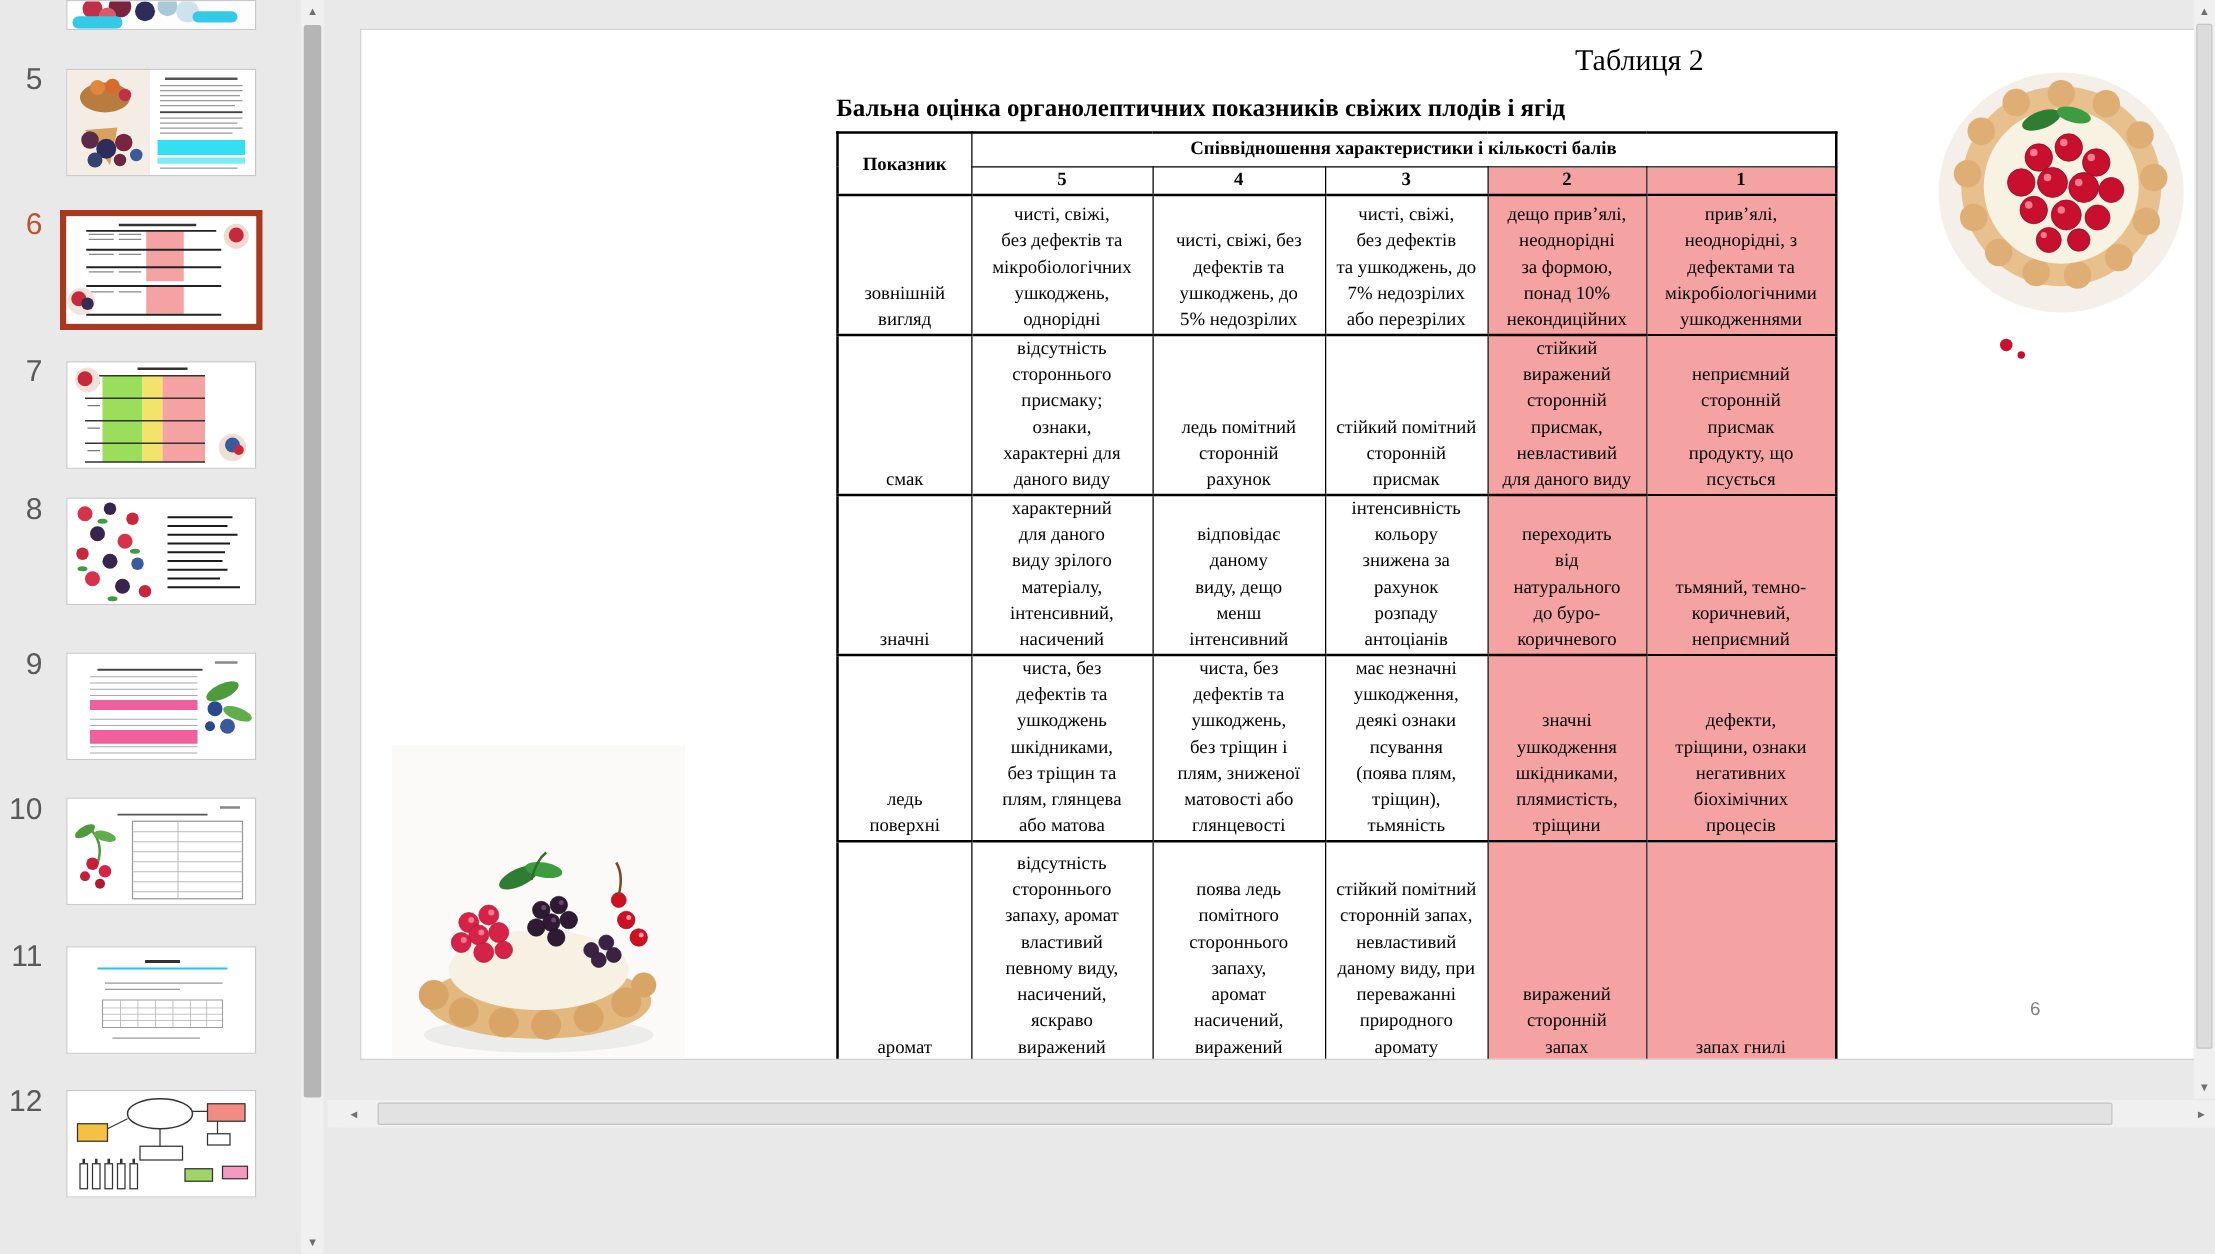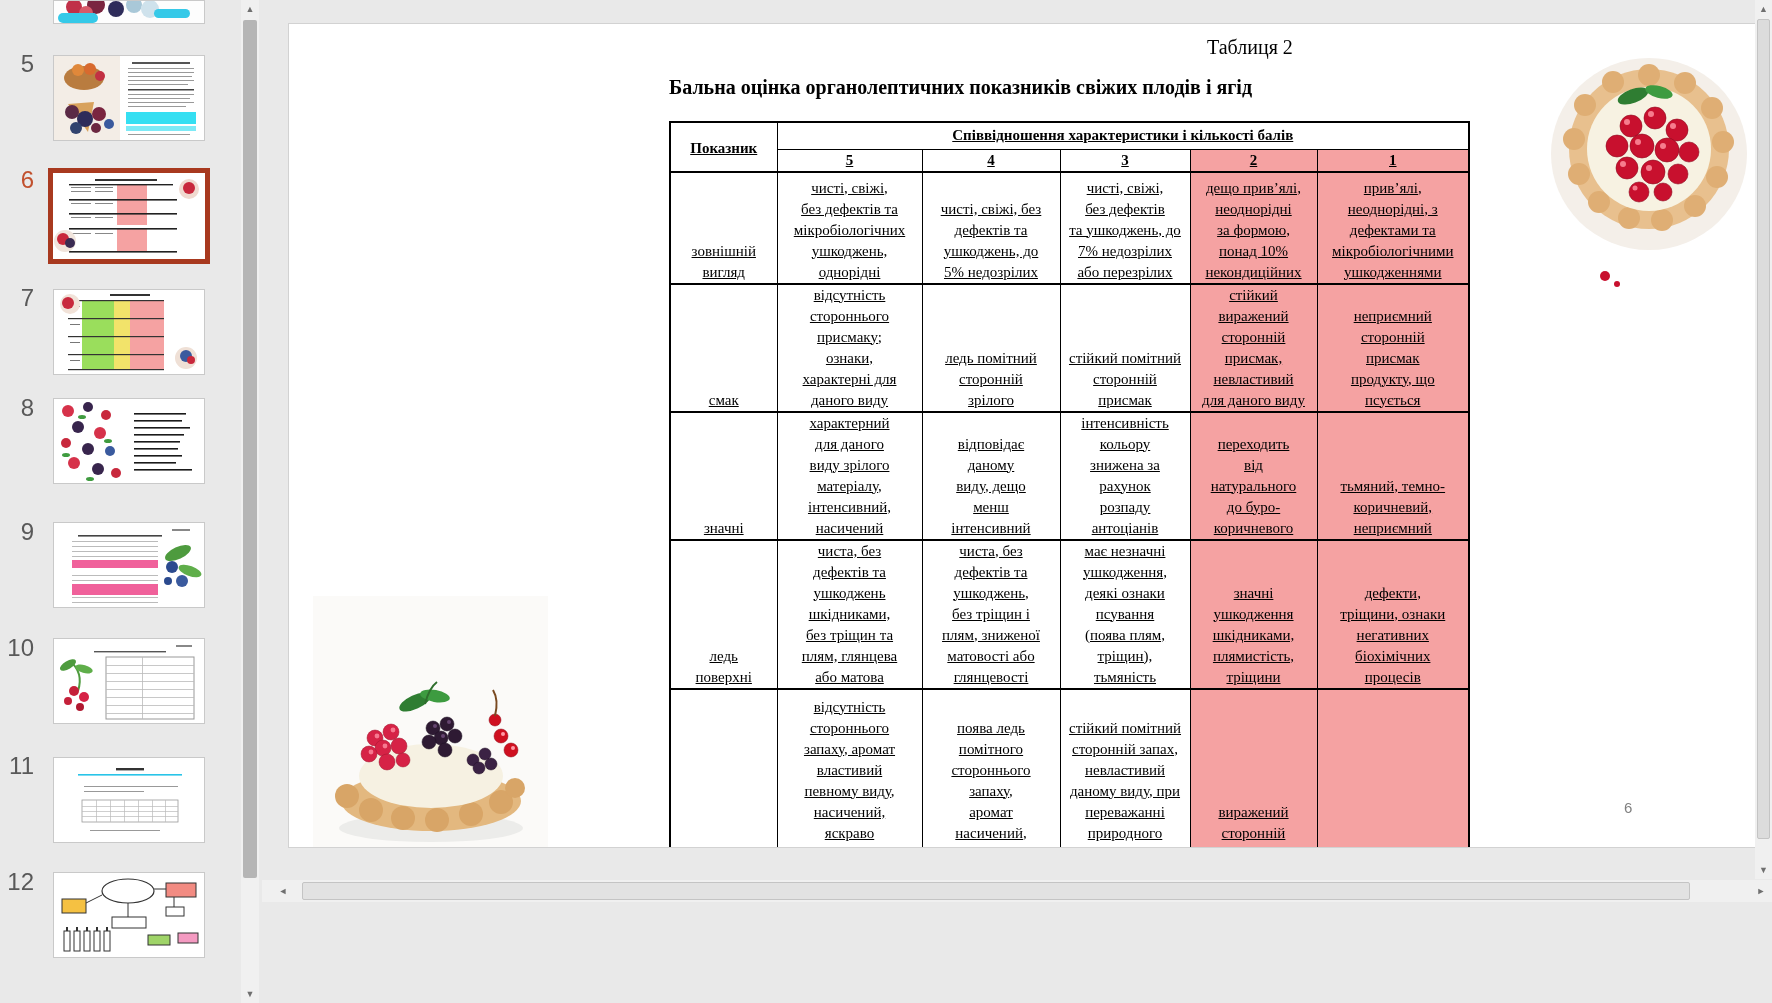--- a/index.html
+++ b/index.html
@@ -25,7 +25,7 @@
   .slide{position:absolute;left:288px;top:23px;width:1470px;height:825px;background:#fff;
          border:1px solid #d2d2d2;box-sizing:border-box;overflow:hidden;
          font-family:"Liberation Serif",serif;color:#000;}
-  .caption{position:absolute;left:918px;top:12px;font-size:20px;}
+  .caption{position:absolute;left:971px;top:12px;font-size:24px;}
   .stitle{position:absolute;left:380px;top:52px;width:800px;
           font-size:20px;font-weight:bold;}
   .twrap{position:absolute;left:380px;top:97px;width:638px;text-decoration:underline;}

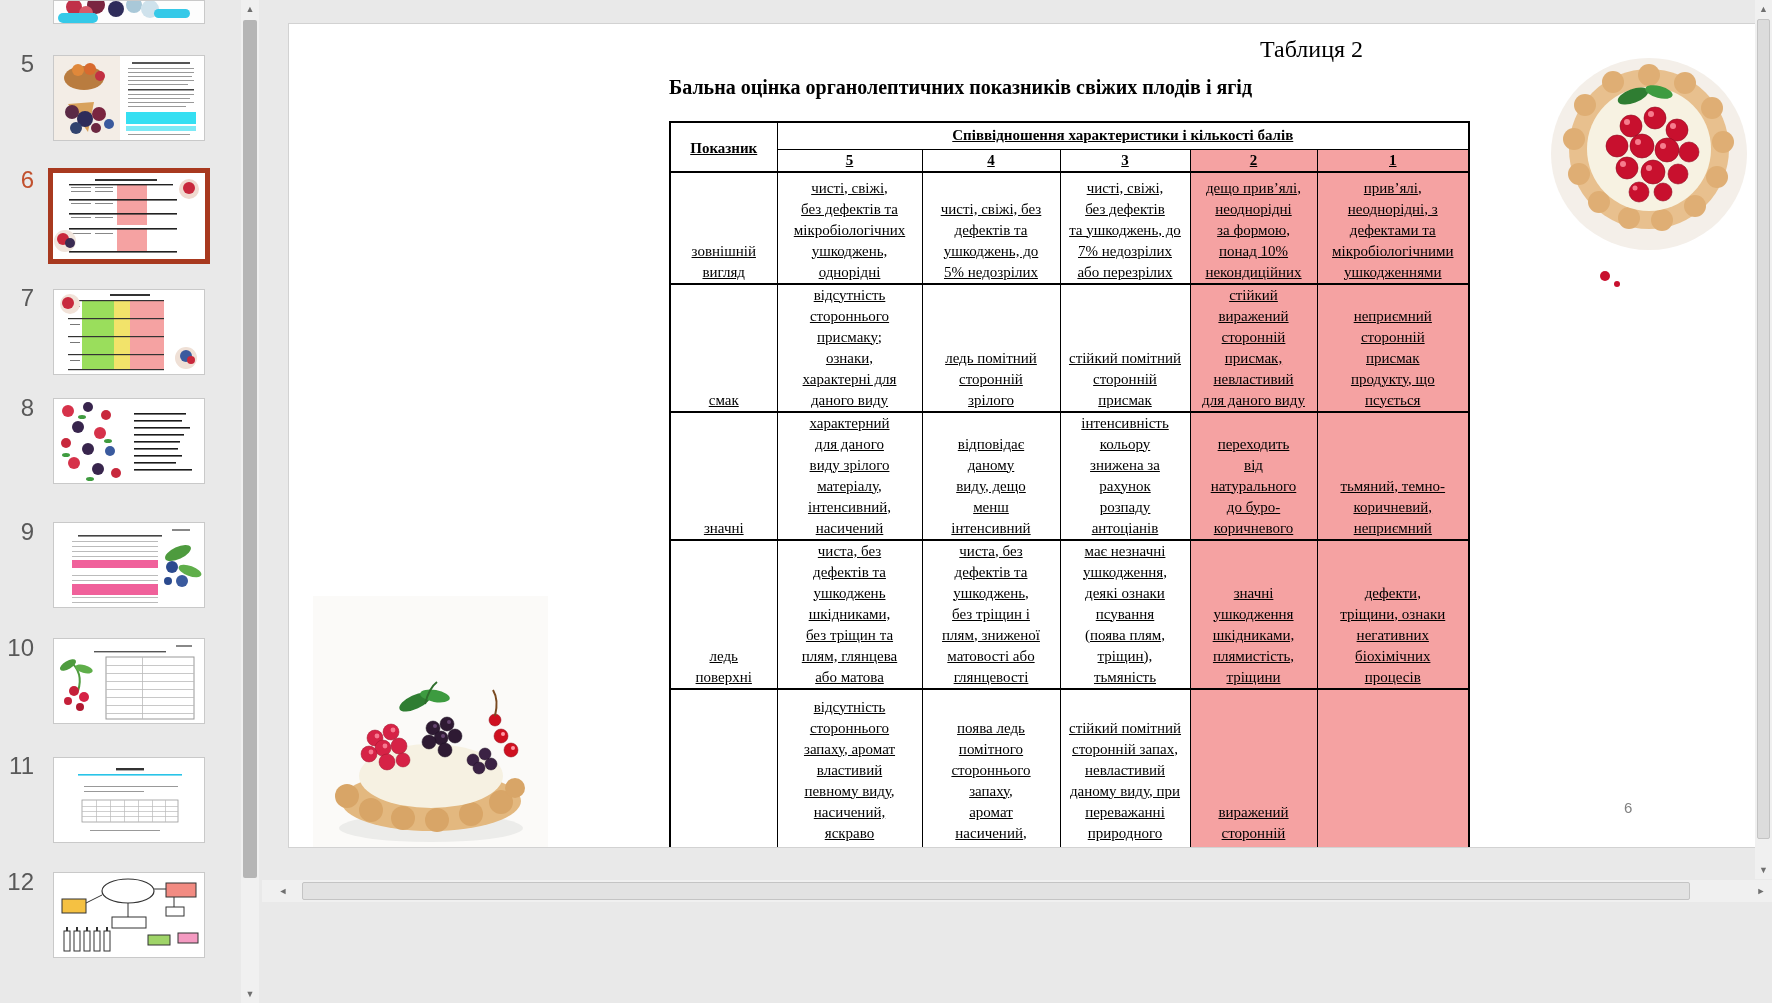--- a/index.html
+++ b/index.html
@@ -28,7 +28,7 @@
   .caption{position:absolute;left:971px;top:12px;font-size:24px;}
   .stitle{position:absolute;left:380px;top:52px;width:800px;
           font-size:20px;font-weight:bold;}
-  .twrap{position:absolute;left:380px;top:97px;width:638px;text-decoration:underline;}
+  .twrap{position:absolute;left:380px;top:81px;width:638px;}
   table.dtable{border-collapse:collapse;table-layout:fixed;width:799px;
                font-size:15px;line-height:21px;}
   .dtable td,.dtable th{border:1px solid #000;padding:0 1px;text-align:center;

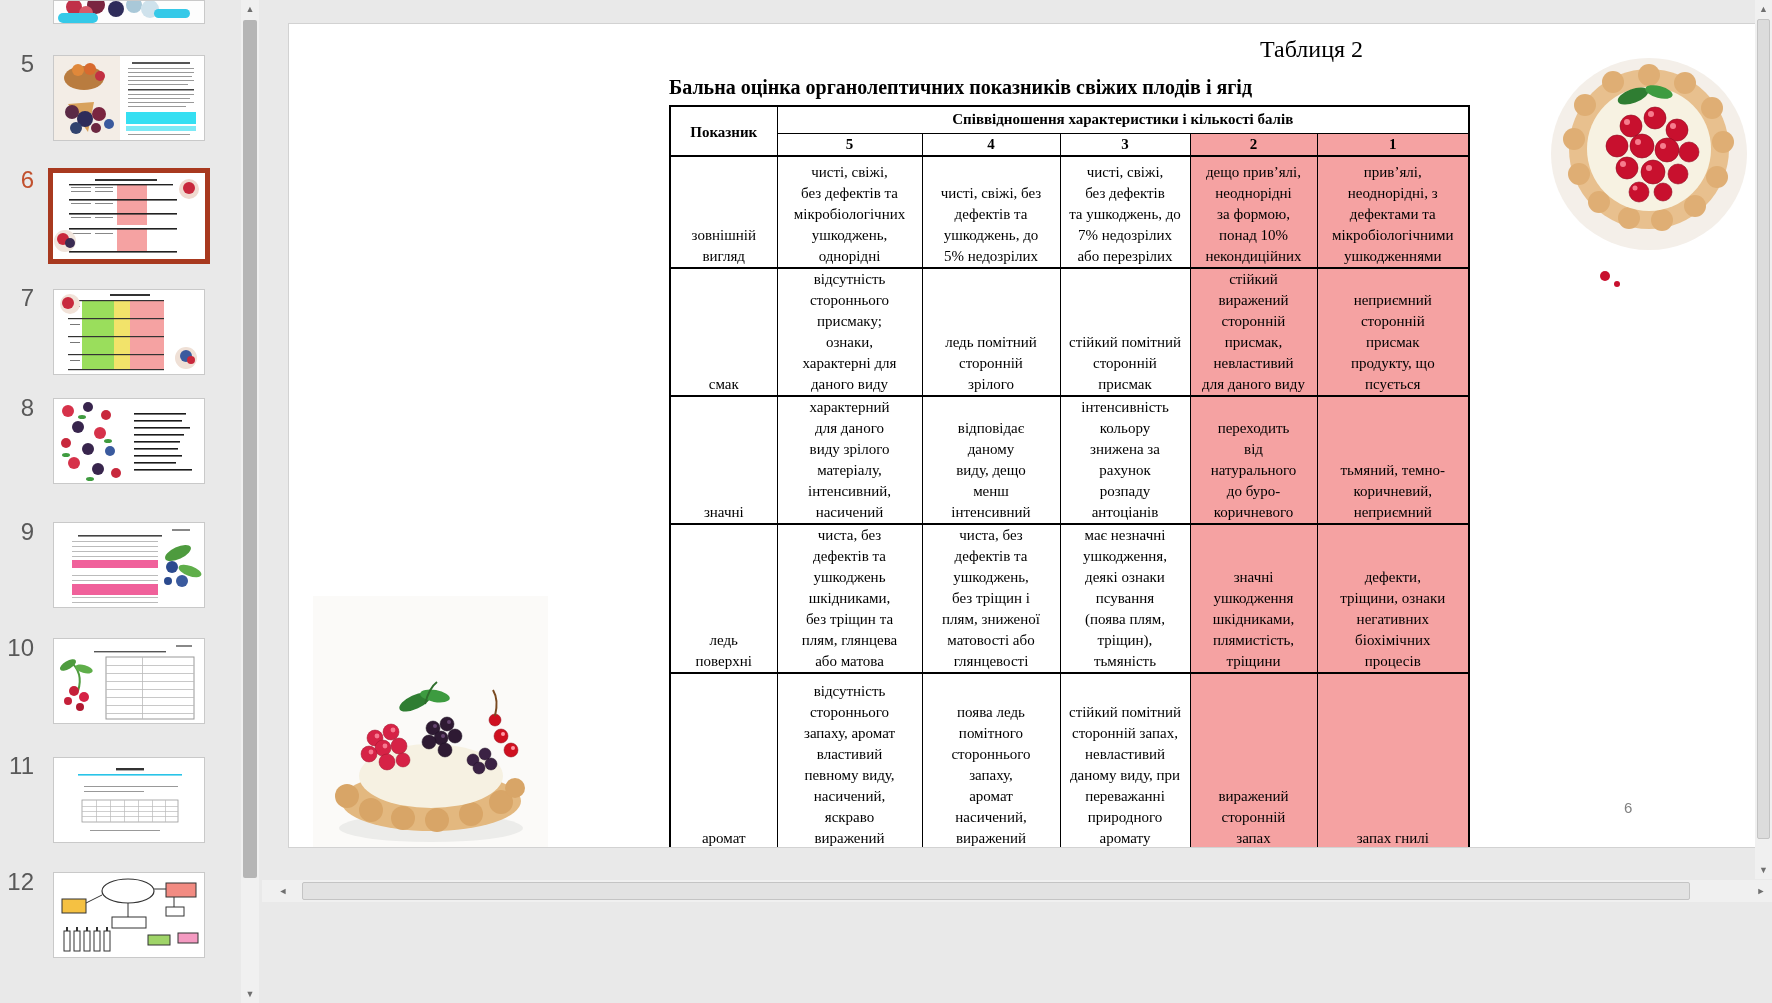--- a/index.html
+++ b/index.html
@@ -387,7 +387,7 @@
 даного виду</td>
           <td>ледь помітний
 сторонній
-зрілого</td>
+рахунок</td>
           <td>стійкий помітний
 сторонній
 присмак</td>

